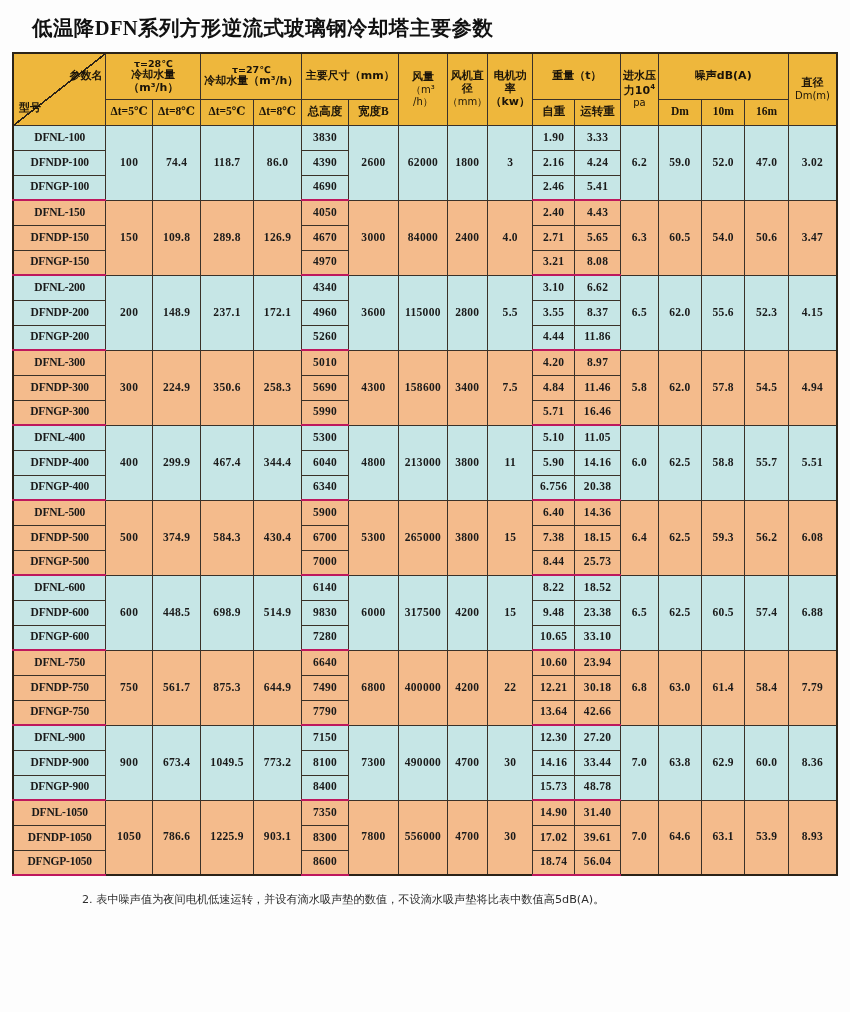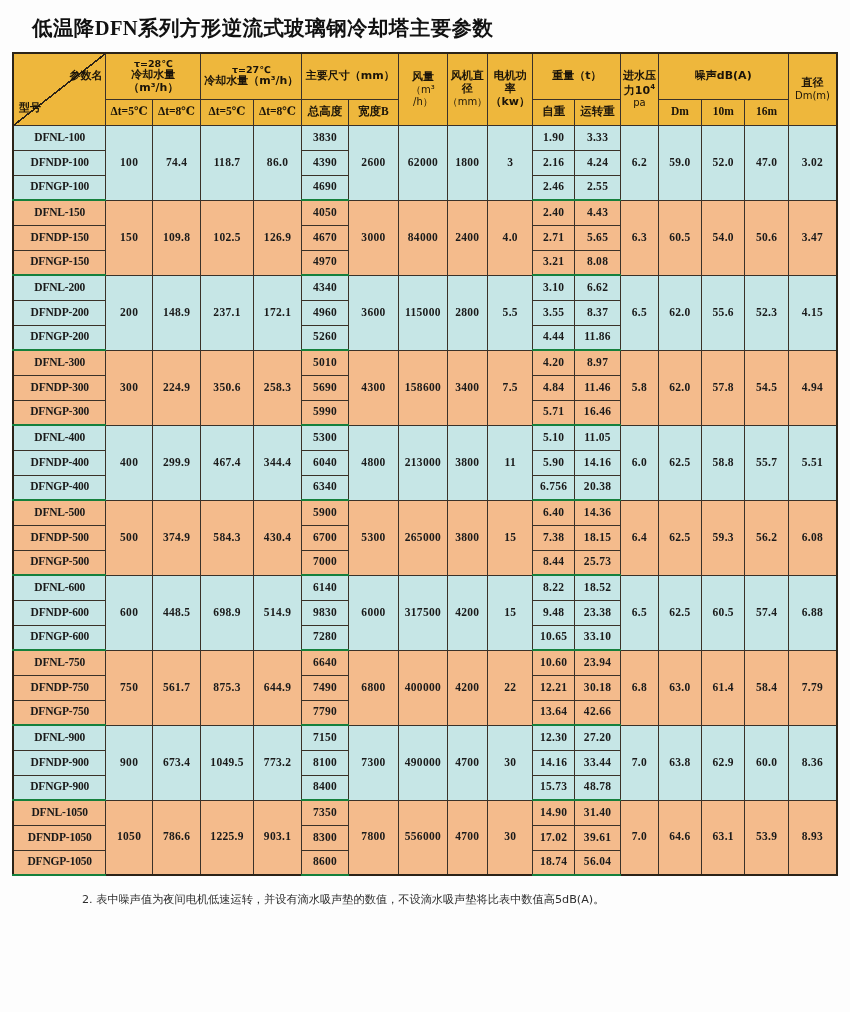--- a/index.html
+++ b/index.html
@@ -95,7 +95,7 @@
     letter-spacing: -0.2px;
   }
   td.num { font-size: 12.5px; letter-spacing: 0.3px; }
-  tr.grp-end td { border-bottom: 2px solid #15803d; }
+  tr.grp-end td { border-bottom: 2px solid #be185d; }
 
   
   .notes {

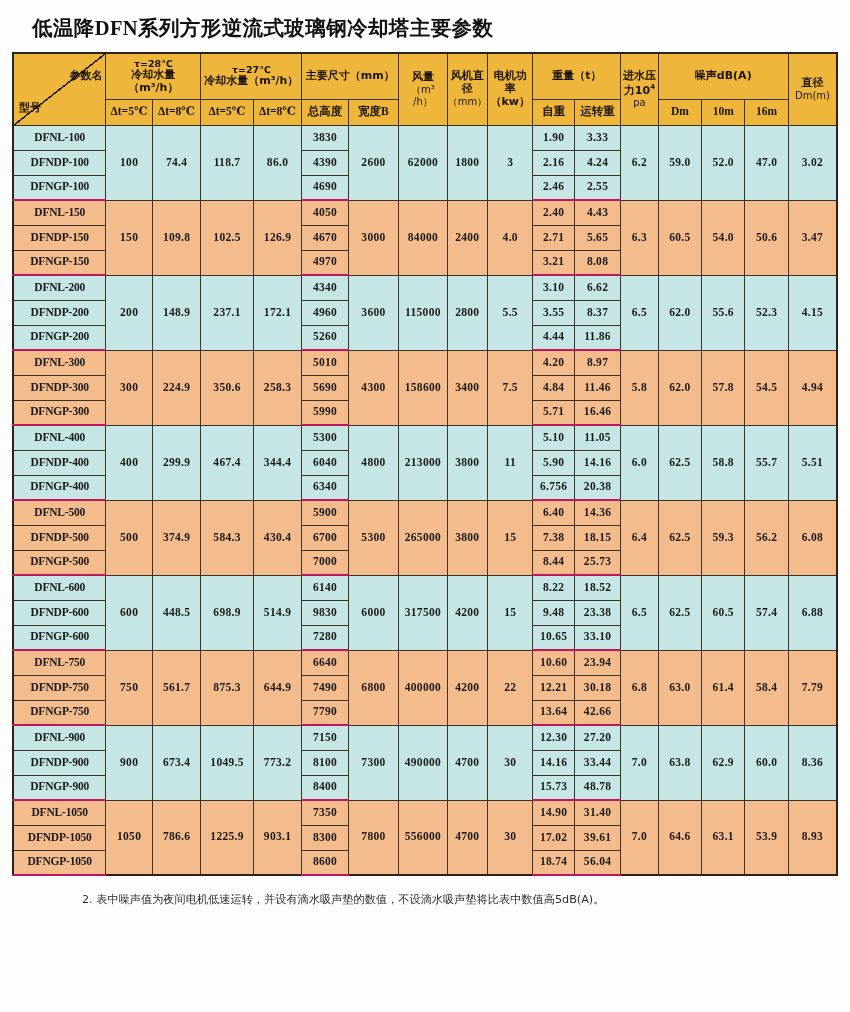--- a/index.html
+++ b/index.html
@@ -230,7 +230,7 @@
           <td class="model">DFNGP-100</td>
           <td class="num">4690</td>
           <td class="num">2.46</td>
-          <td class="num">2.55</td>
+          <td class="num">5.41</td>
         </tr>
         <tr class="band-b">
           <td class="model">DFNL-150</td>

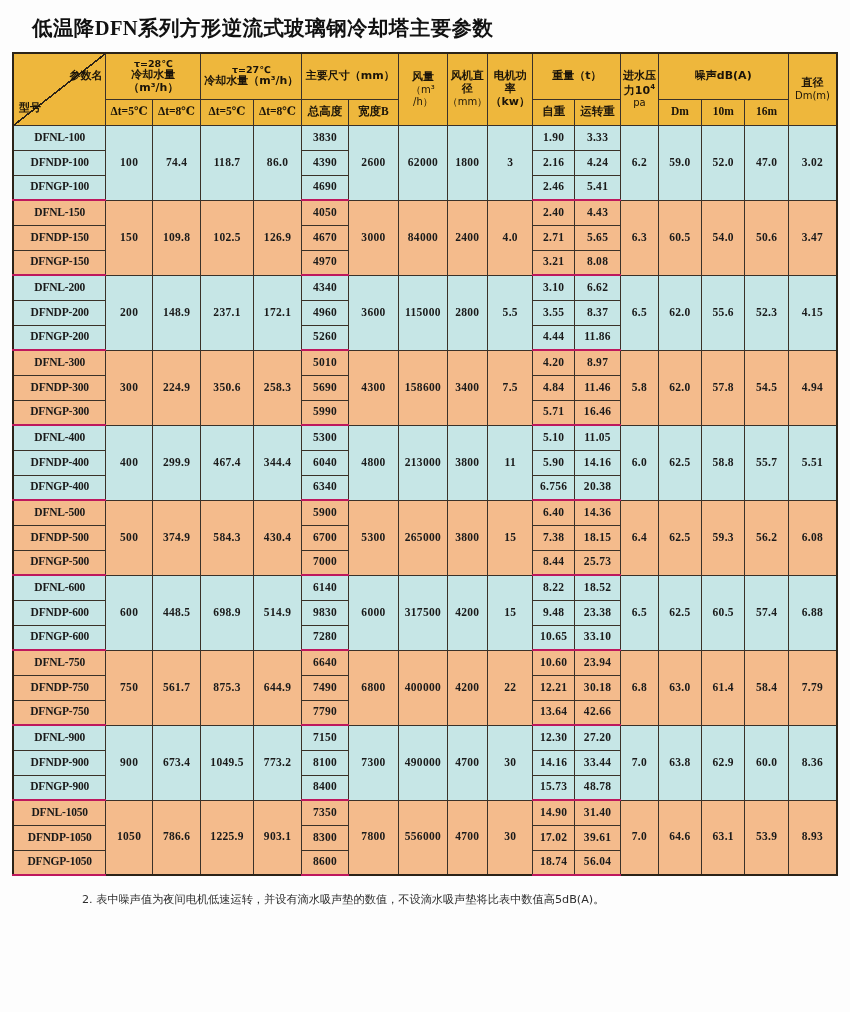--- a/index.html
+++ b/index.html
@@ -236,7 +236,7 @@
           <td class="model">DFNL-150</td>
           <td class="num" rowspan="3">150</td>
           <td class="num" rowspan="3">109.8</td>
-          <td class="num" rowspan="3">102.5</td>
+          <td class="num" rowspan="3">289.8</td>
           <td class="num" rowspan="3">126.9</td>
           <td class="num">4050</td>
           <td class="num" rowspan="3">3000</td>

